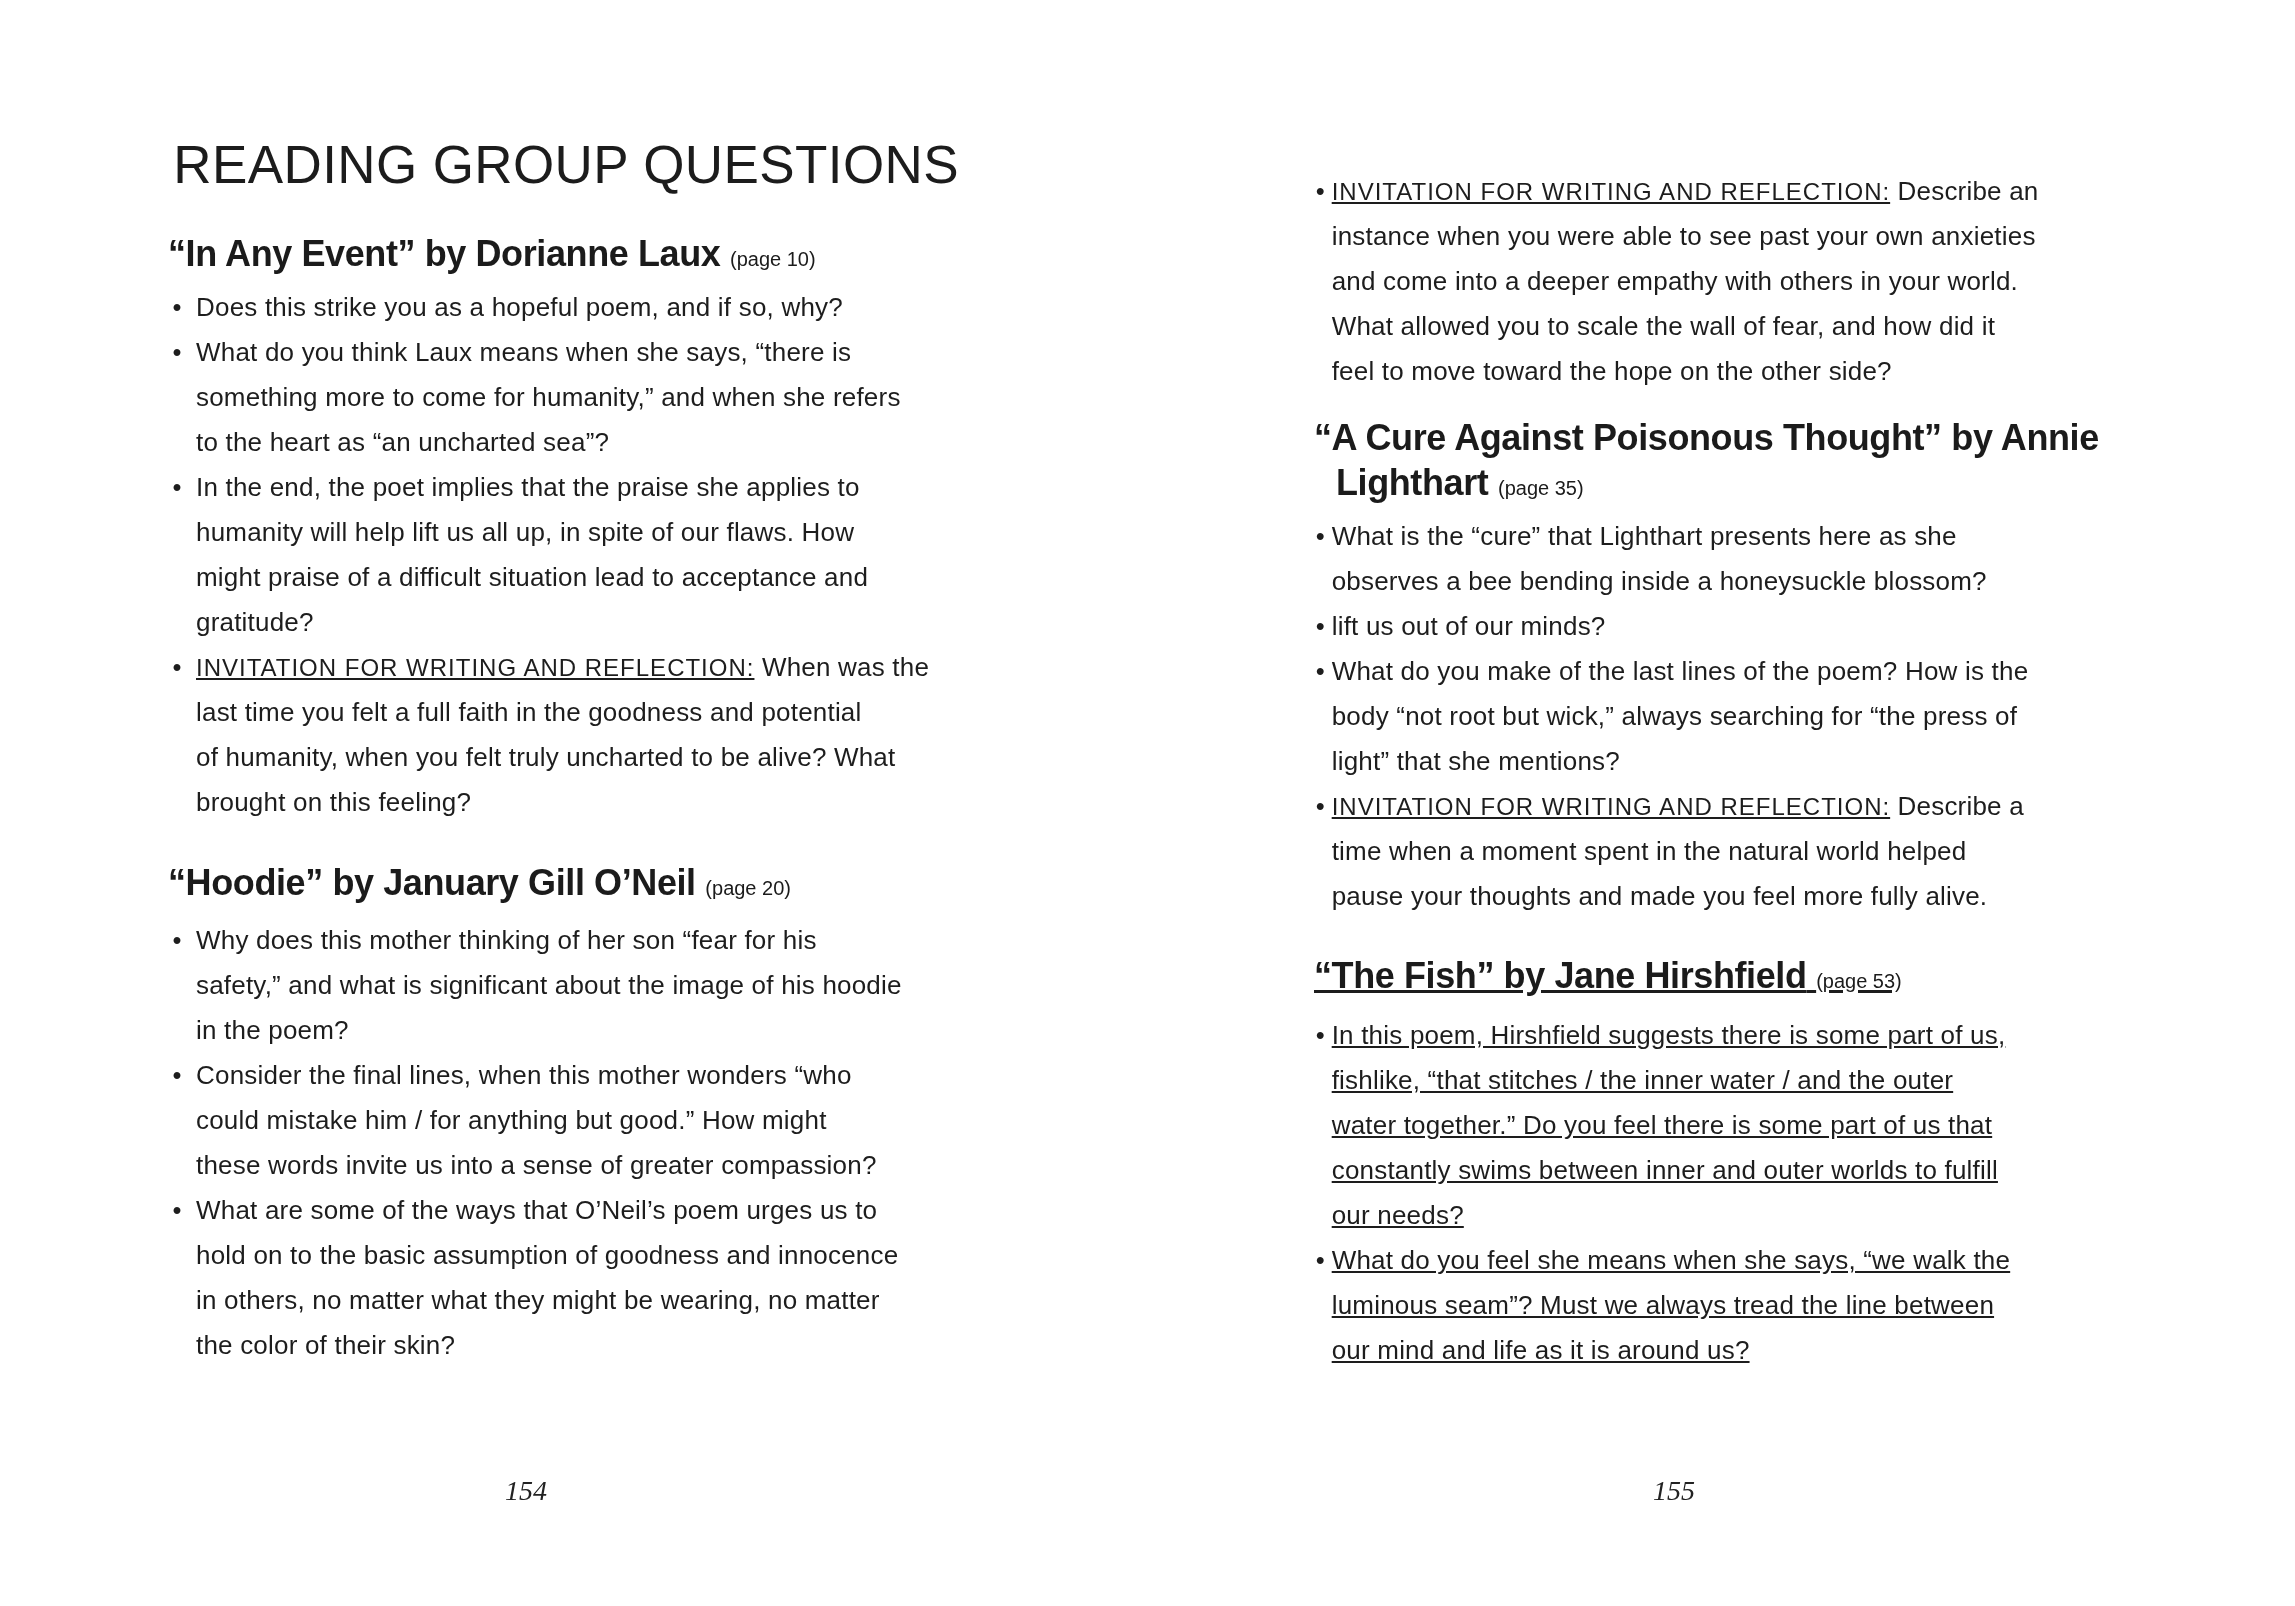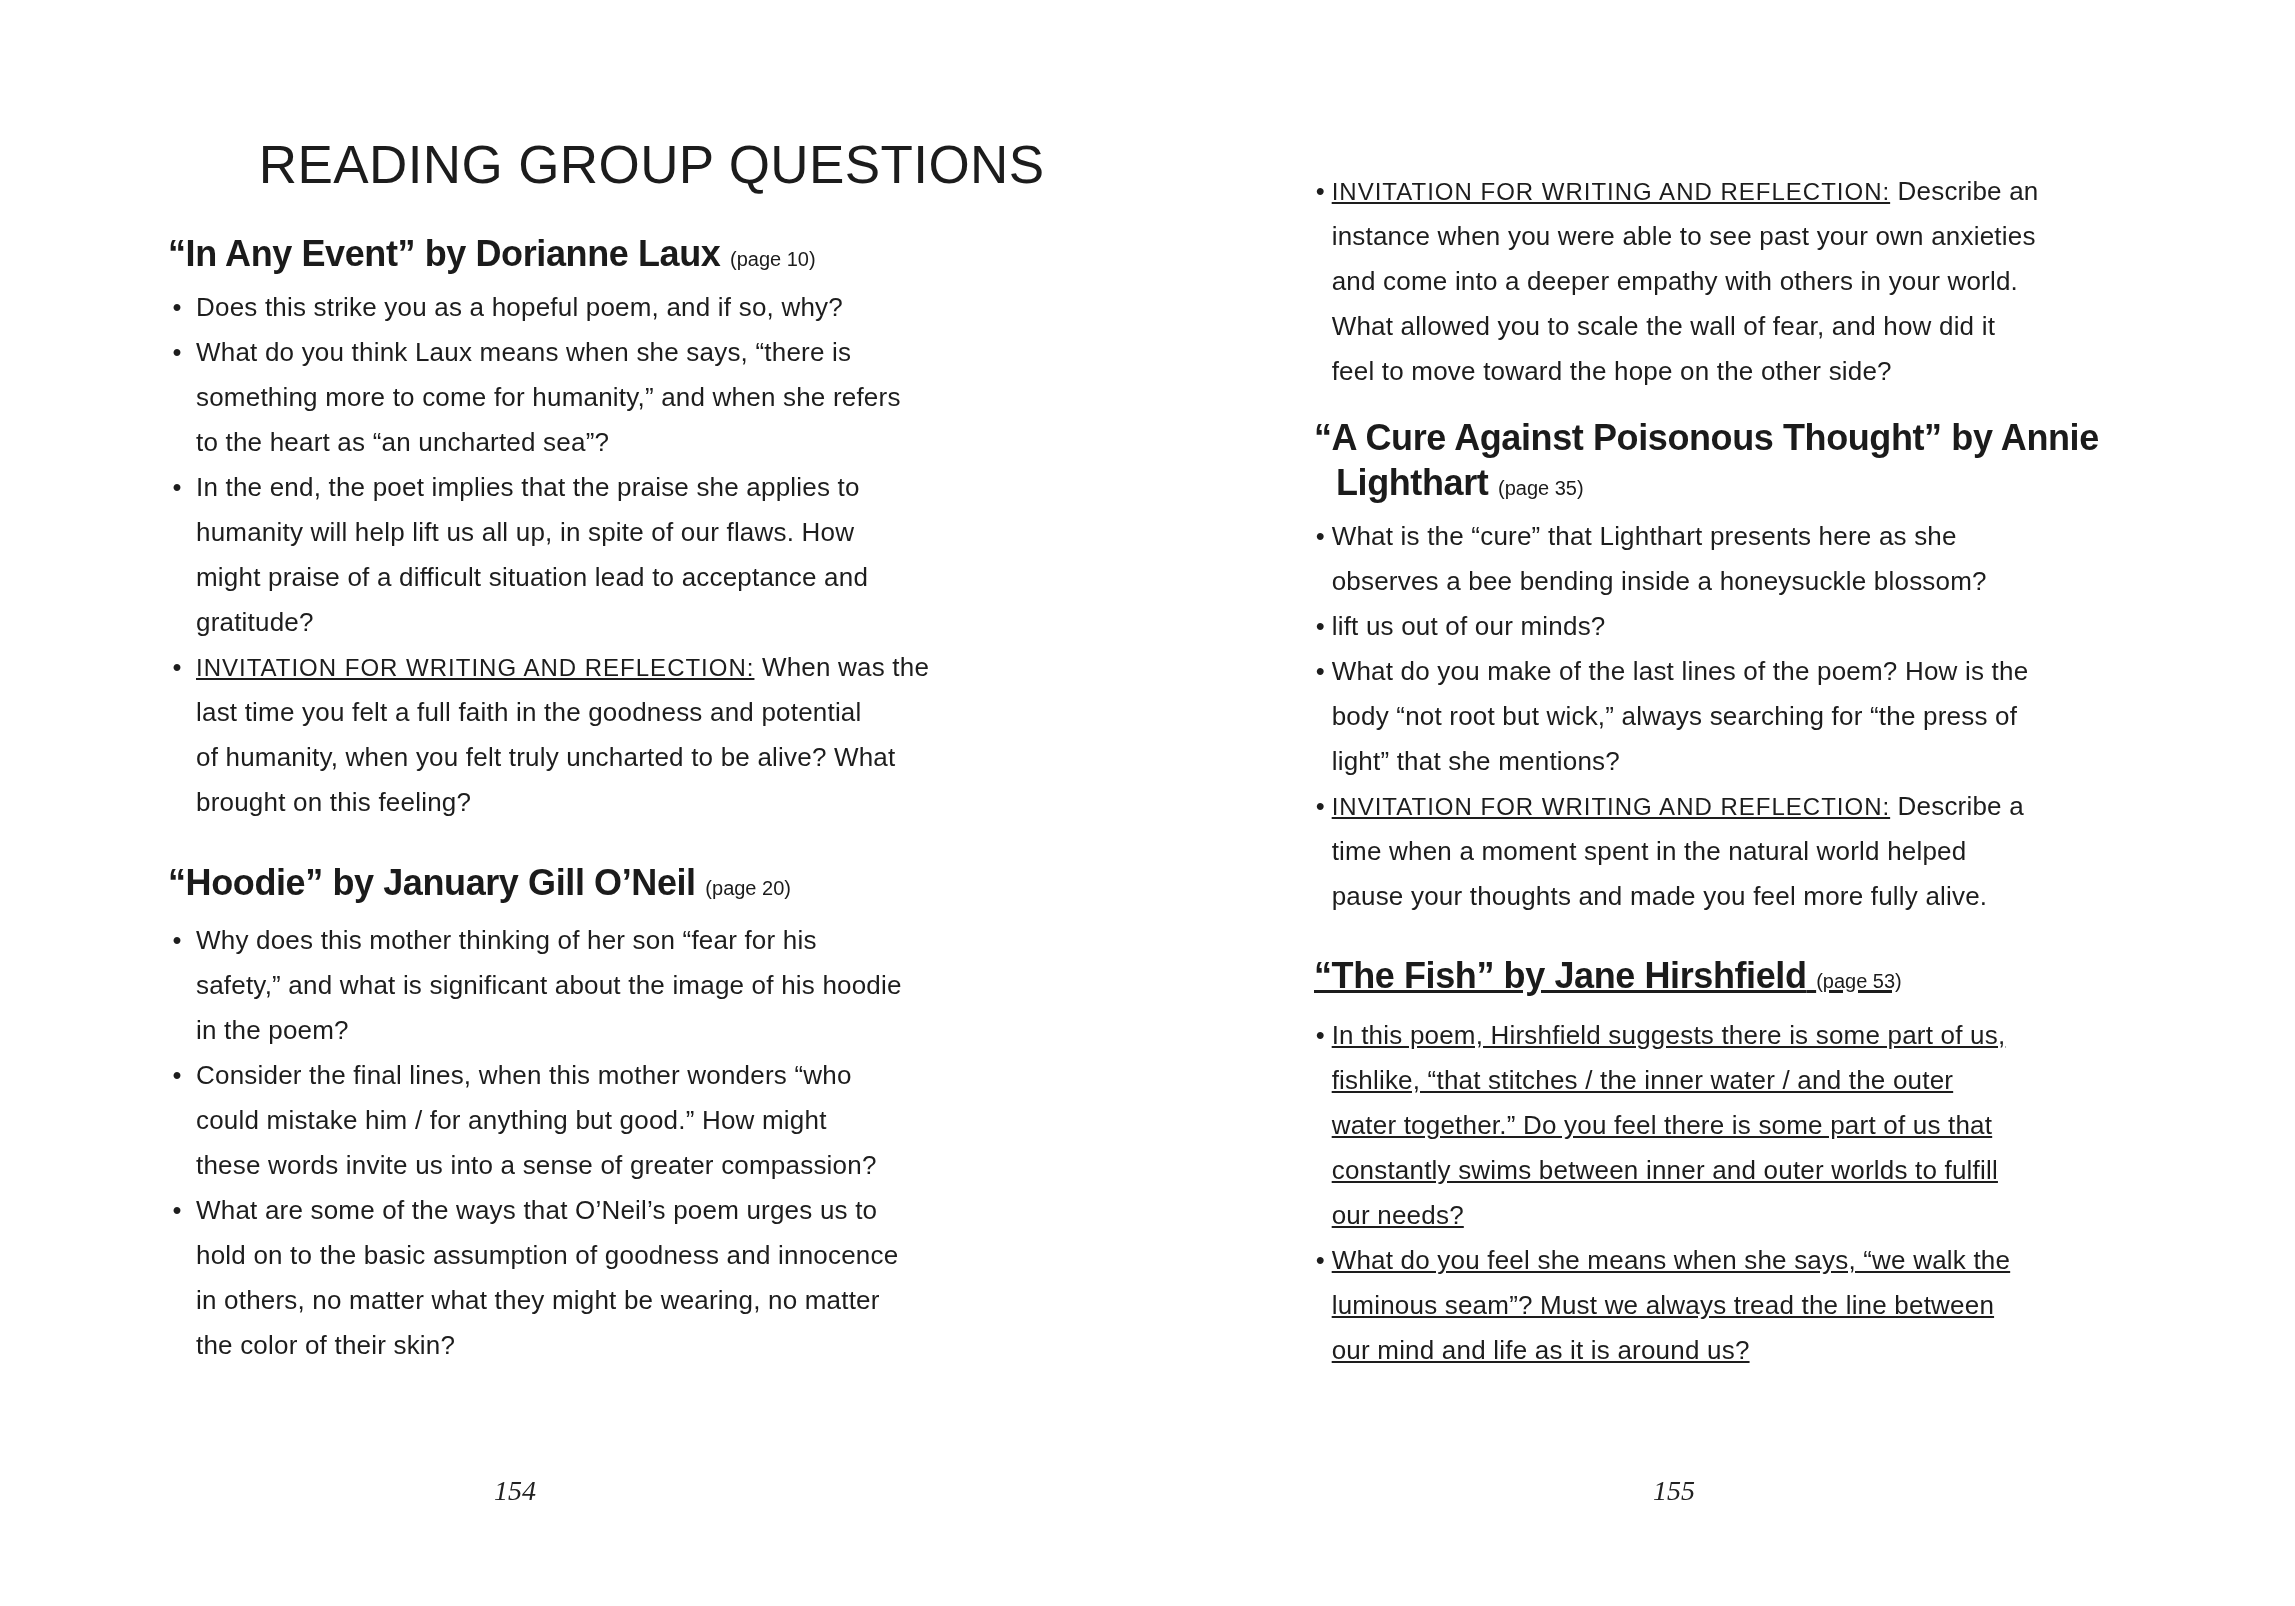--- a/index.html
+++ b/index.html
@@ -22,7 +22,7 @@
     font-weight:400; letter-spacing:0.4px;
     color:#1c1c1c;
   }
-  .book-title .title-line { white-space:nowrap;text-align:center; }
+  .book-title .title-line { white-space:nowrap; }
 
   .section-heading {
     font-size:36px; line-height:45px;

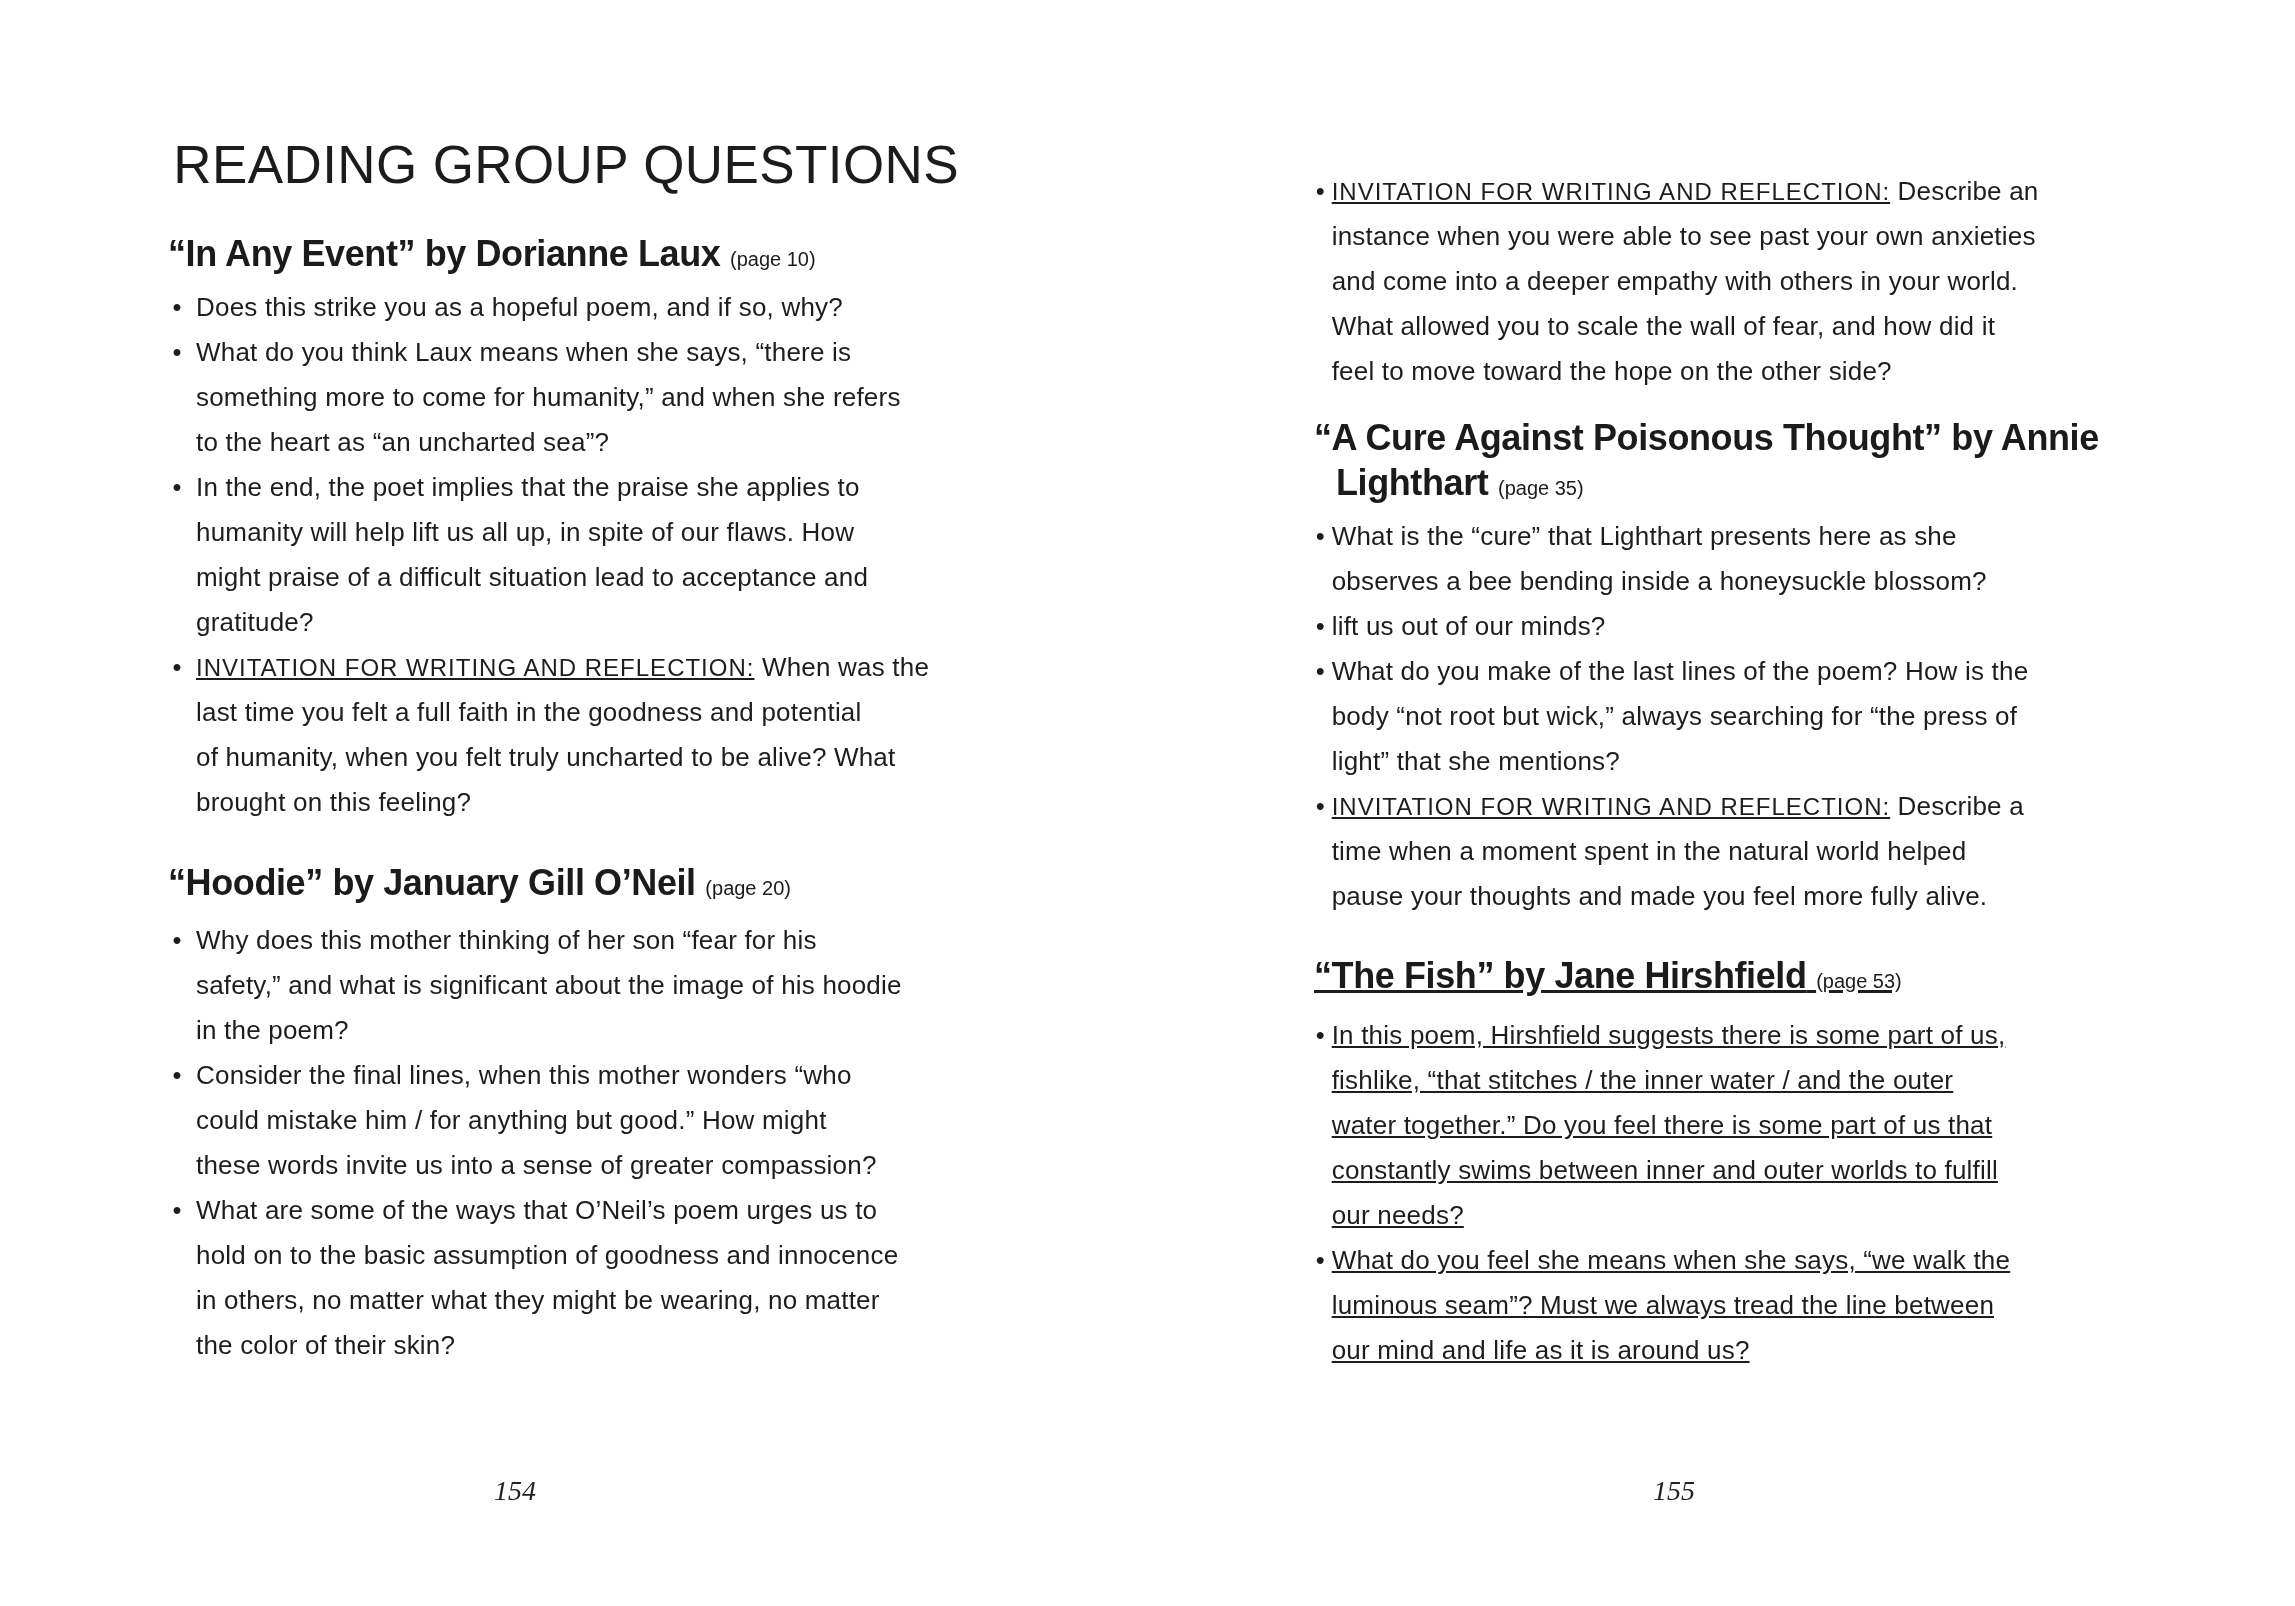--- a/index.html
+++ b/index.html
@@ -69,7 +69,7 @@
     font-style:italic;
     font-size:28px; color:#222222;
   }
-  #pn-0 { left:515px; }
+  #pn-0 { left:526px; }
   #pn-1 { left:1674px; }
 </style>
 </head>

